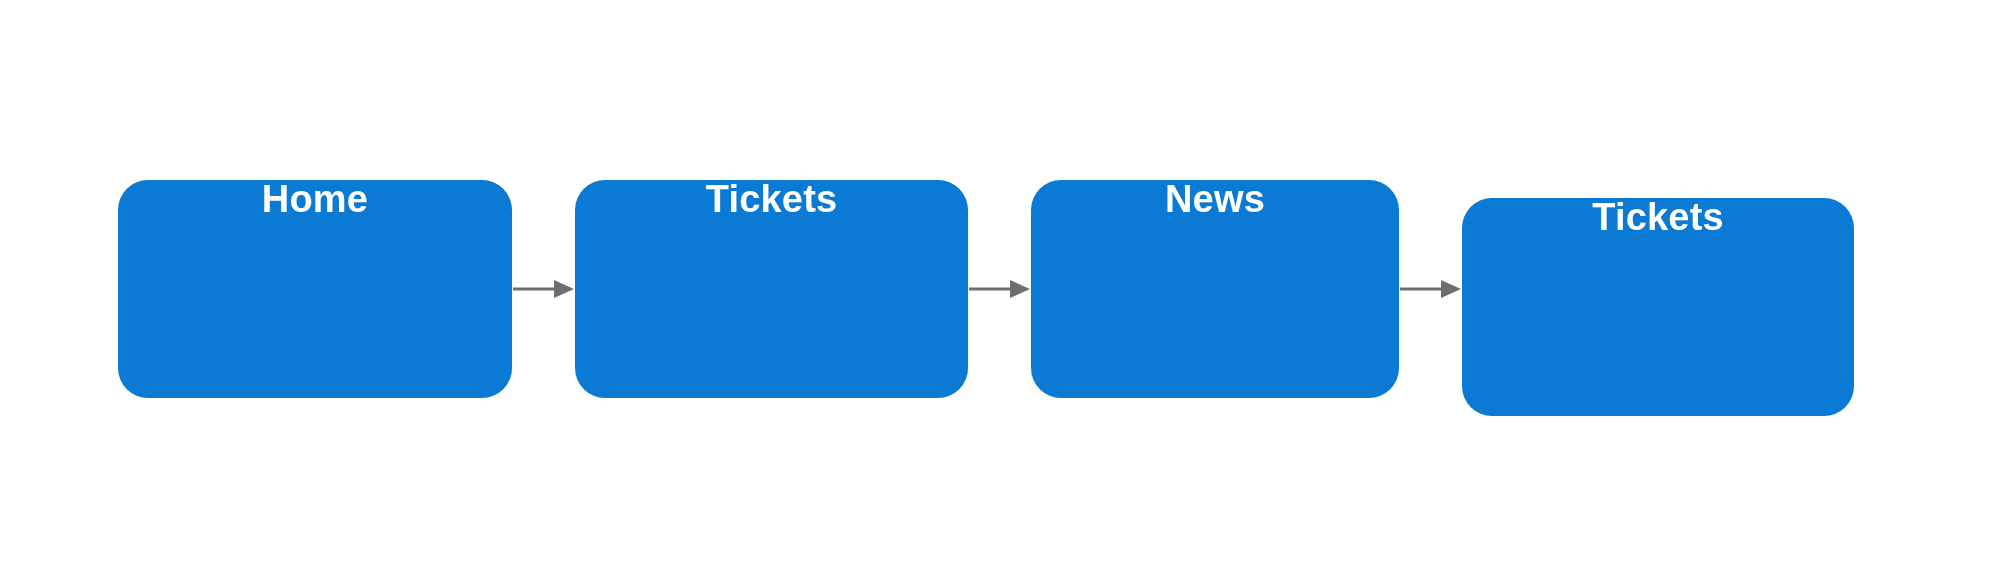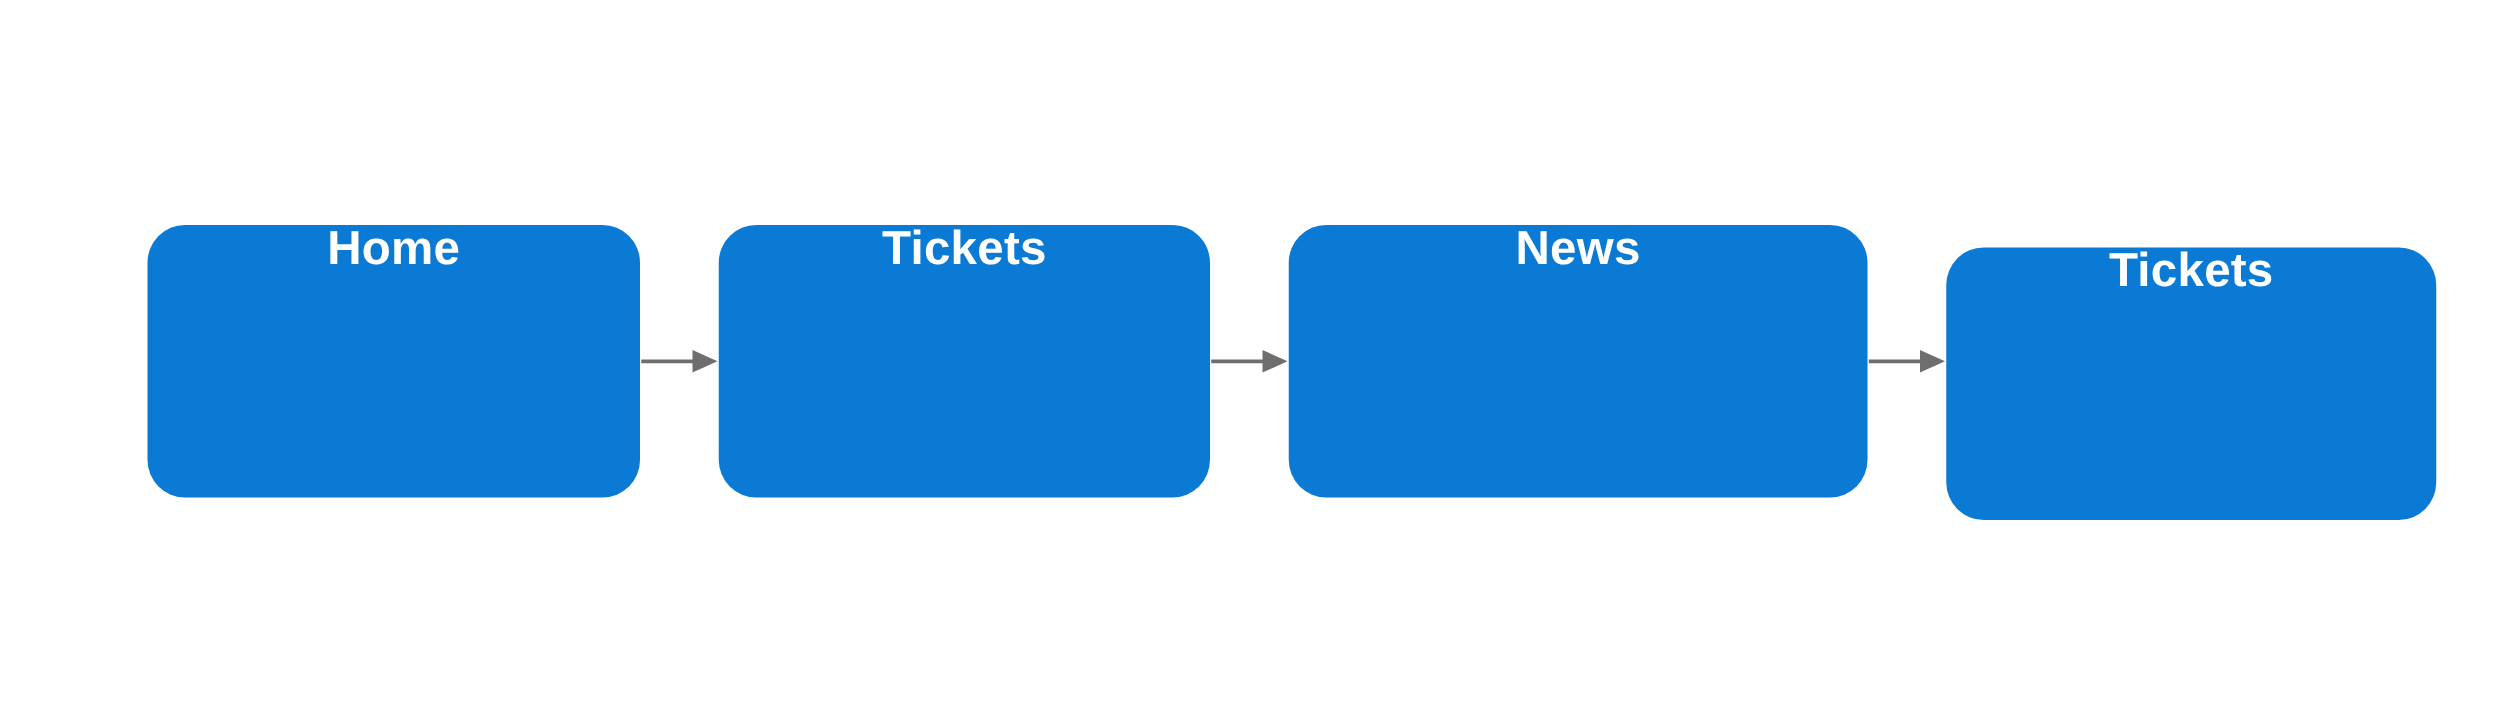--- a/index.html
+++ b/index.html
@@ -45,7 +45,7 @@
   }
   .node-0 { width: 394px; }
   .node-1 { width: 393px; }
-  .node-2 { width: 463px; }
+  .node-2 { width: 368px; }
   .node-3 { width: 392px; margin-top: 36px; }
   .node-label {
     color: #ffffff;

